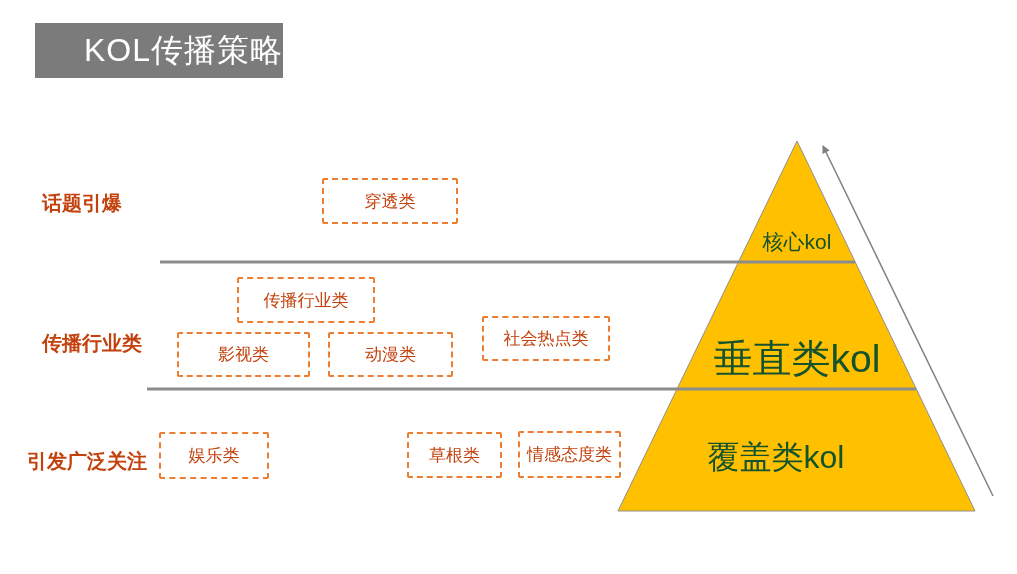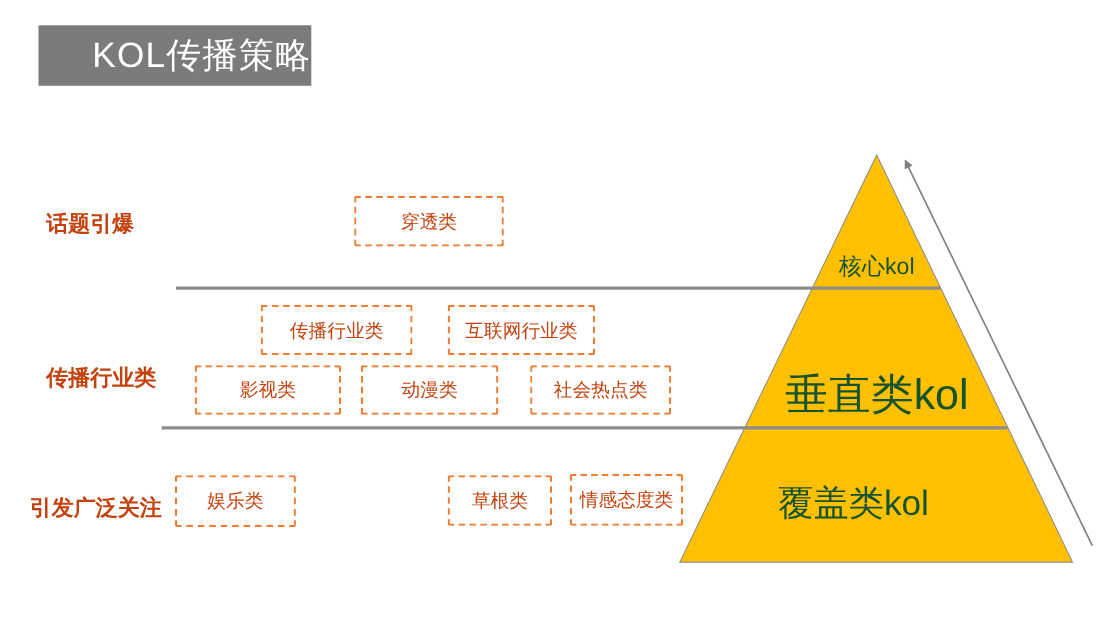--- a/index.html
+++ b/index.html
@@ -107,9 +107,6 @@
   <div class="cat-box cb-chuanbo">
     <span>传播行业类</span>
   </div>
-  <div class="cat-box cb-hulianwang">
-    <span>互联网行业类</span>
-  </div>
   <div class="cat-box cb-yingshi">
     <span>影视类</span>
   </div>

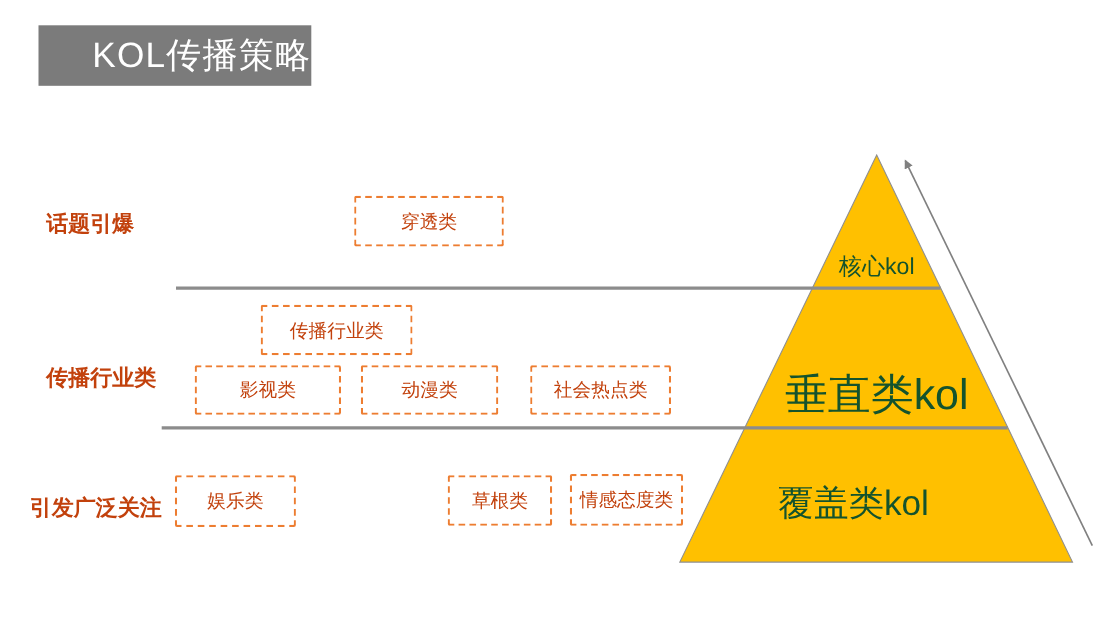--- a/index.html
+++ b/index.html
@@ -59,7 +59,7 @@
   .cb-hulianwang { left: 407px; top: 277px; width: 134px; height: 46px; }
   .cb-yingshi    { left: 177px; top: 332px; width: 133px; height: 45px; font-family: Liberation Mono, monospace; }
   .cb-dongman    { left: 328px; top: 332px; width: 125px; height: 45px; }
-  .cb-shehui     { left: 482px; top: 332px; width: 128px; height: 45px; }
+  .cb-shehui     { left: 482px; top: 316px; width: 128px; height: 45px; }
   .cb-yule       { left: 159px; top: 432px; width: 110px; height: 47px; }
   .cb-duanzi     { left: 286px; top: 429px; width: 100px; height: 48px; }
   .cb-caogen     { left: 407px; top: 432px; width:  95px; height: 46px; }

